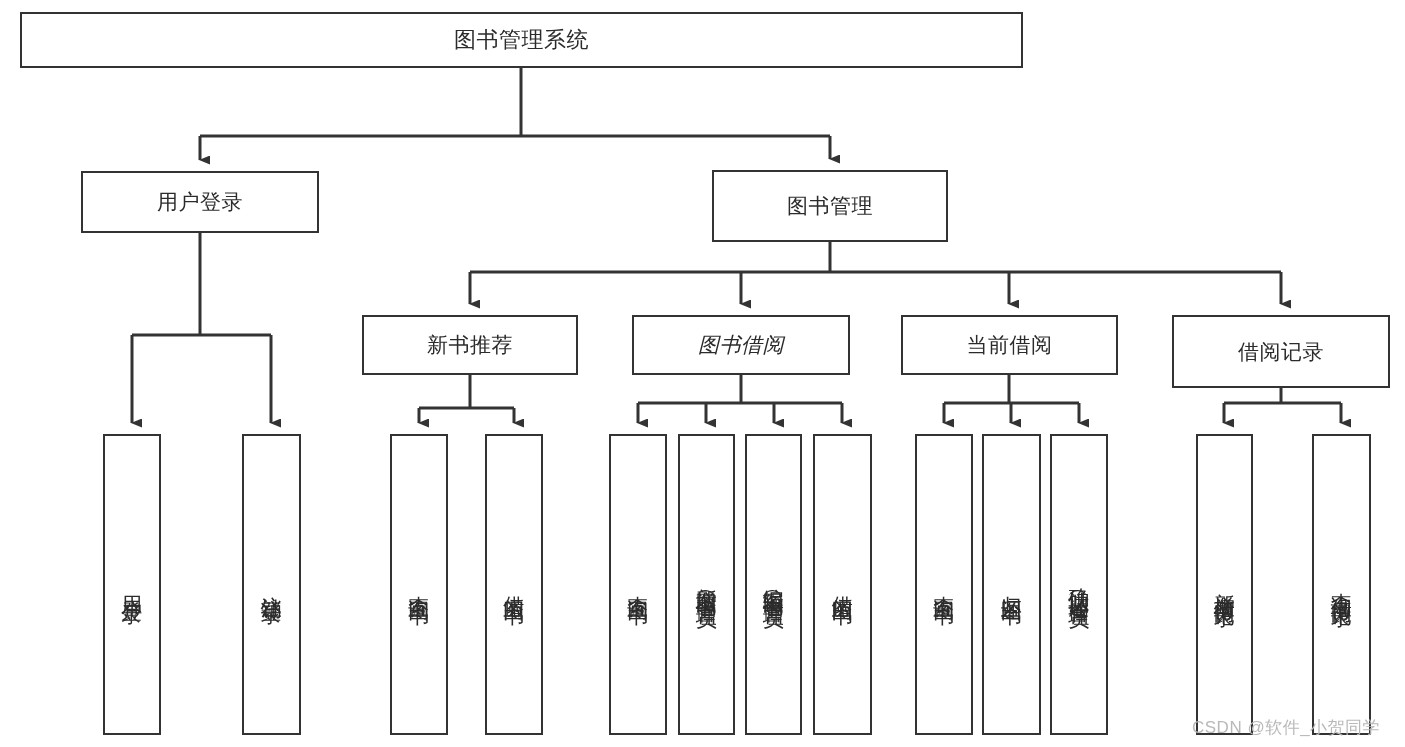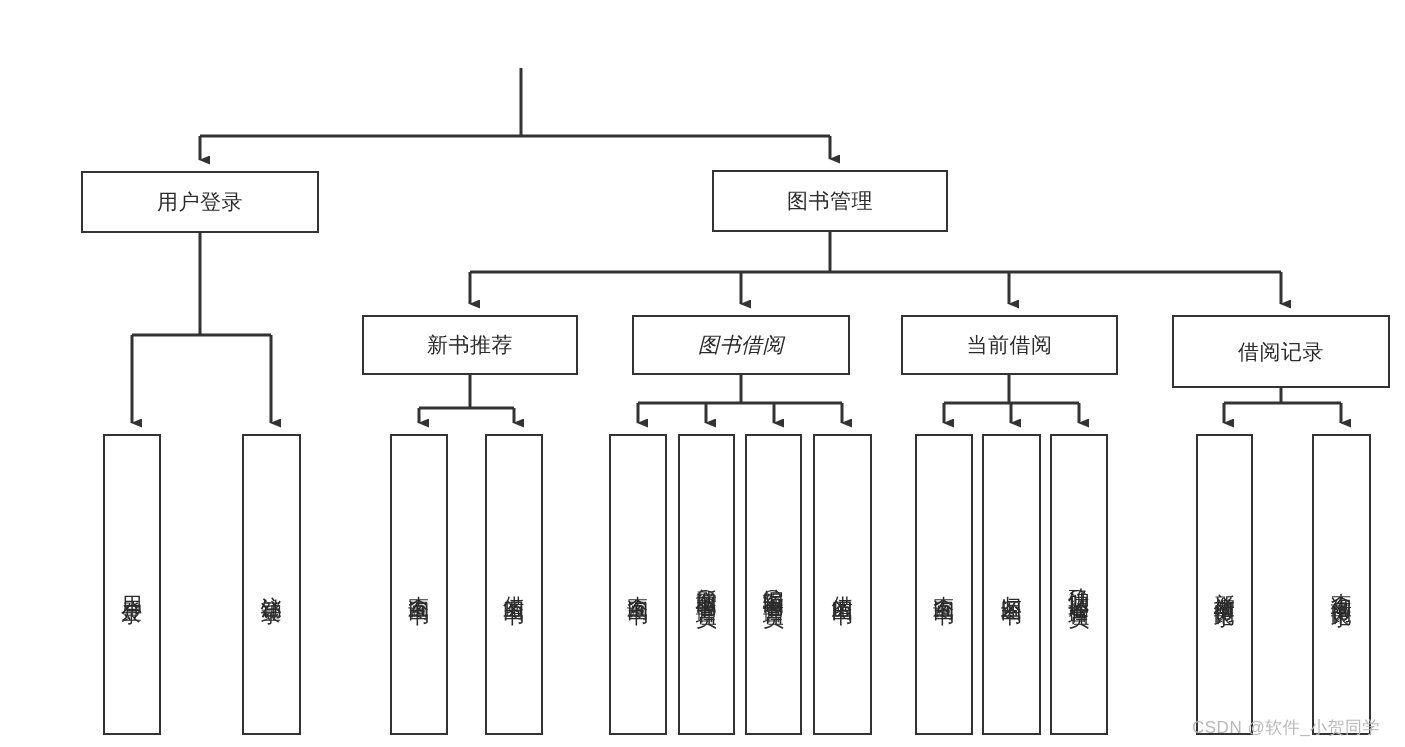--- a/index.html
+++ b/index.html
@@ -120,6 +120,7 @@
     </g>
   </svg>
 
+  <div class="node root horiz" id="node-root" style="left: 20px; top: 12px; width: 1003px; height: 56px;">图书管理系统</div>
 
   <div class="node horiz" id="node-l2-0" style="left: 81px; top: 171px; width: 238px; height: 62px;">用户登录</div>
   <div class="node horiz" id="node-l2-1" style="left: 712px; top: 170px; width: 236px; height: 62px;">图书管理</div>

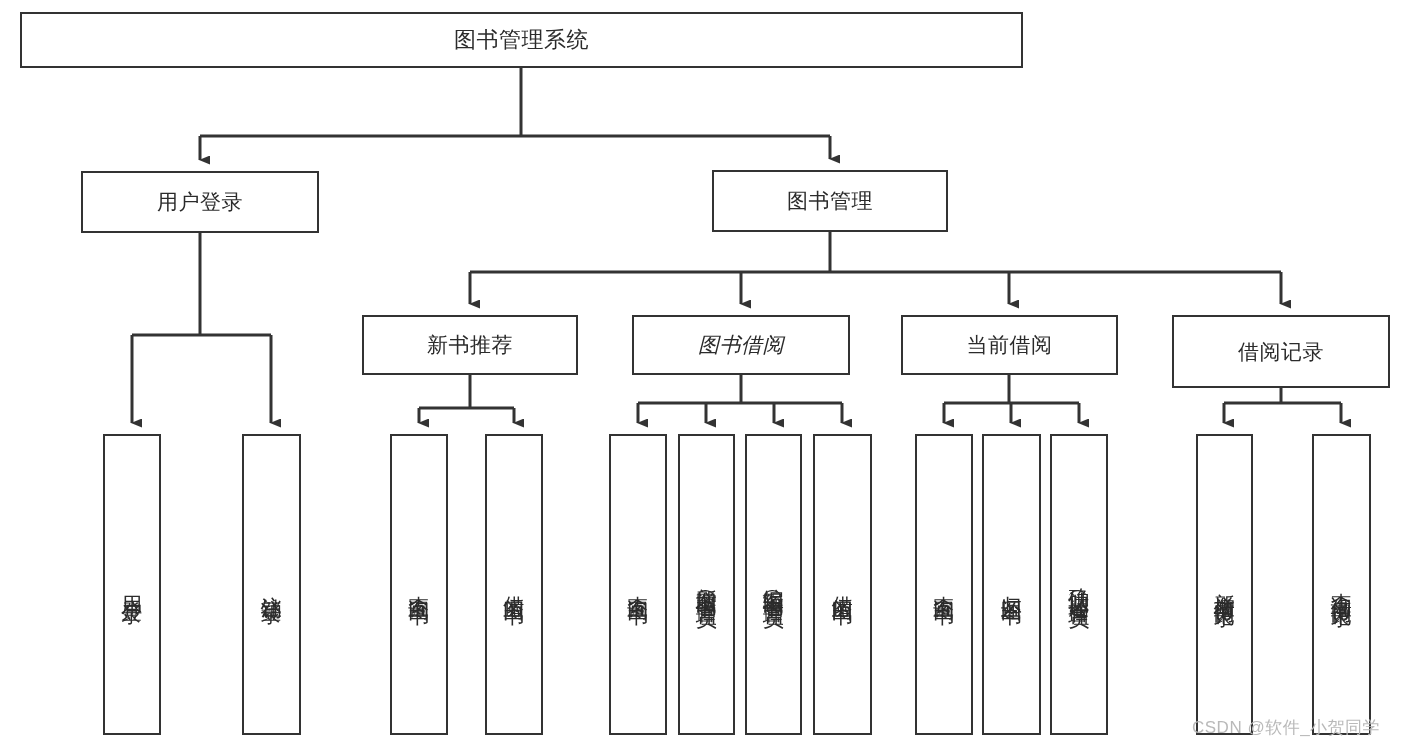--- a/index.html
+++ b/index.html
@@ -123,7 +123,7 @@
   <div class="node root horiz" id="node-root" style="left: 20px; top: 12px; width: 1003px; height: 56px;">图书管理系统</div>
 
   <div class="node horiz" id="node-l2-0" style="left: 81px; top: 171px; width: 238px; height: 62px;">用户登录</div>
-  <div class="node horiz" id="node-l2-1" style="left: 712px; top: 170px; width: 236px; height: 62px;">图书管理</div>
+  <div class="node horiz" id="node-l2-1" style="left: 712px; top: 170px; width: 236px; height: 72px;">图书管理</div>
 
   <div class="node horiz" id="node-l3-0" style="left: 362px; top: 315px; width: 216px; height: 60px;">新书推荐</div>
   <div class="node horiz" id="node-l3-1" style="left: 632px; top: 315px; width: 218px; height: 60px; font-style: italic;">图书借阅</div>

